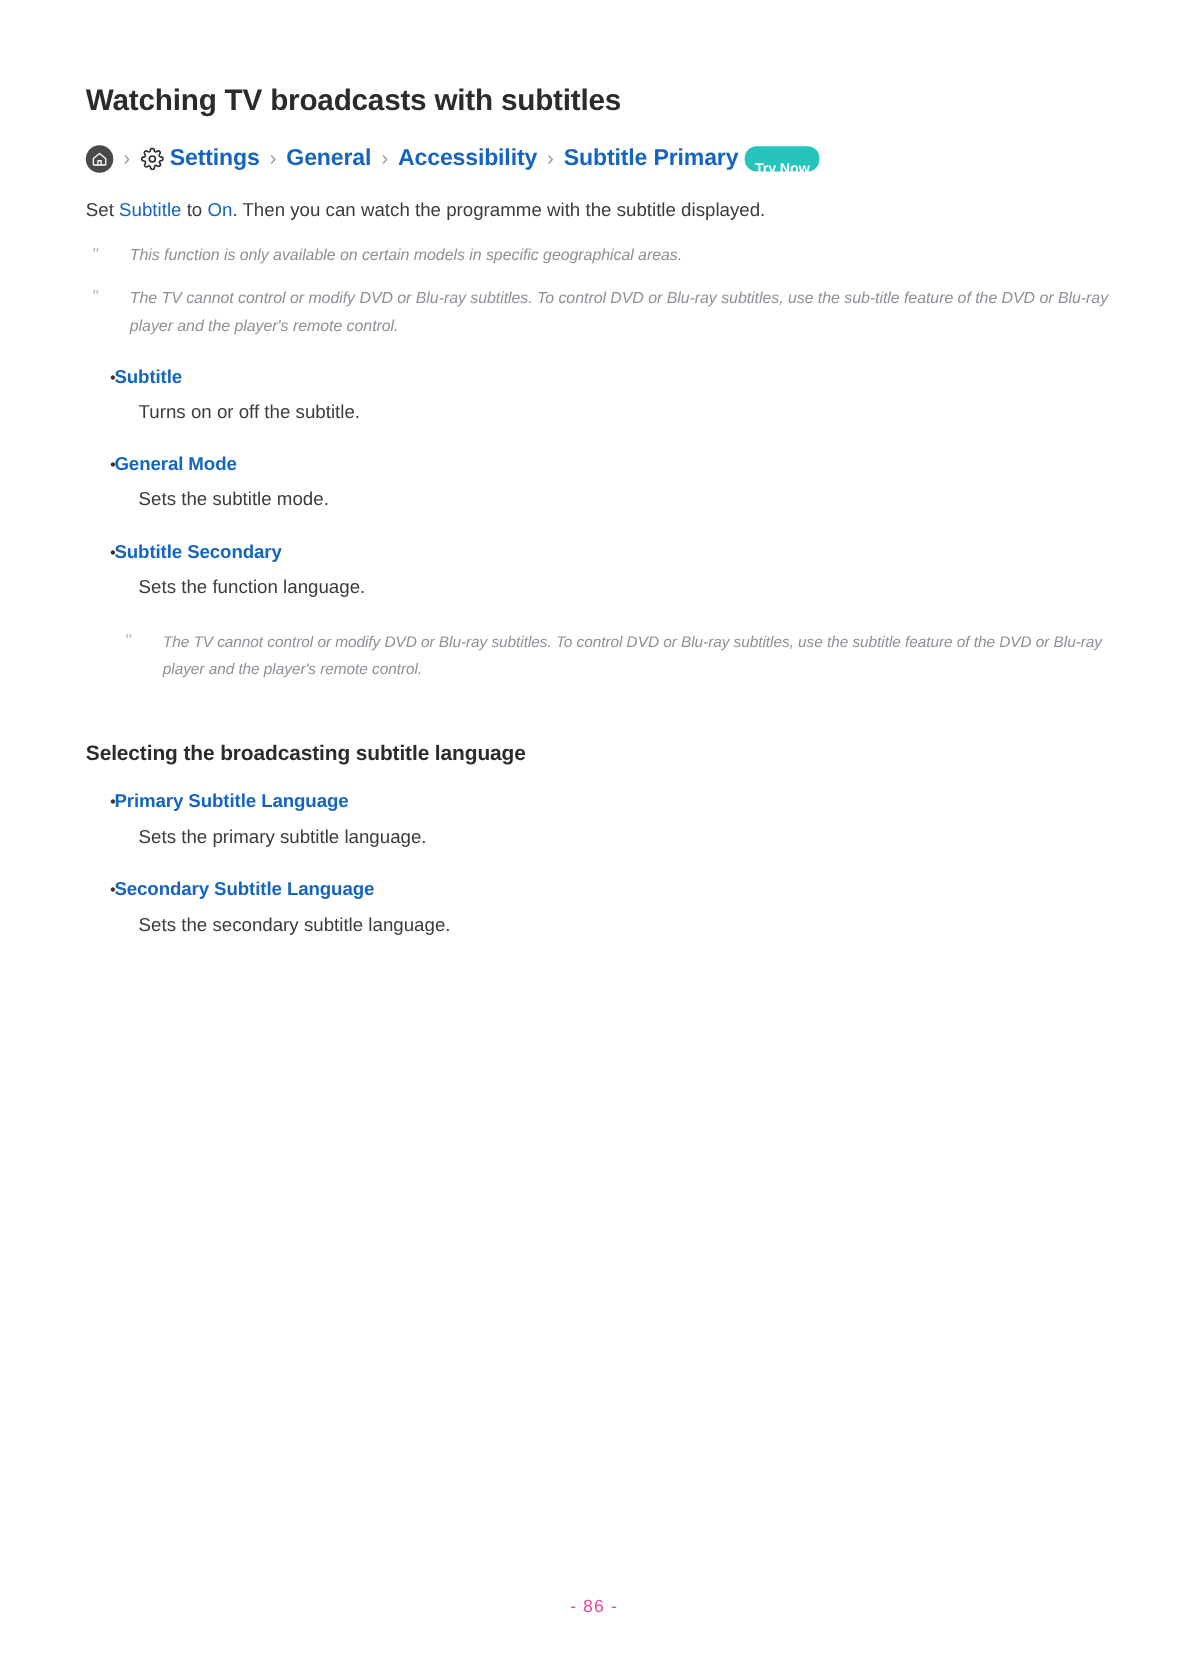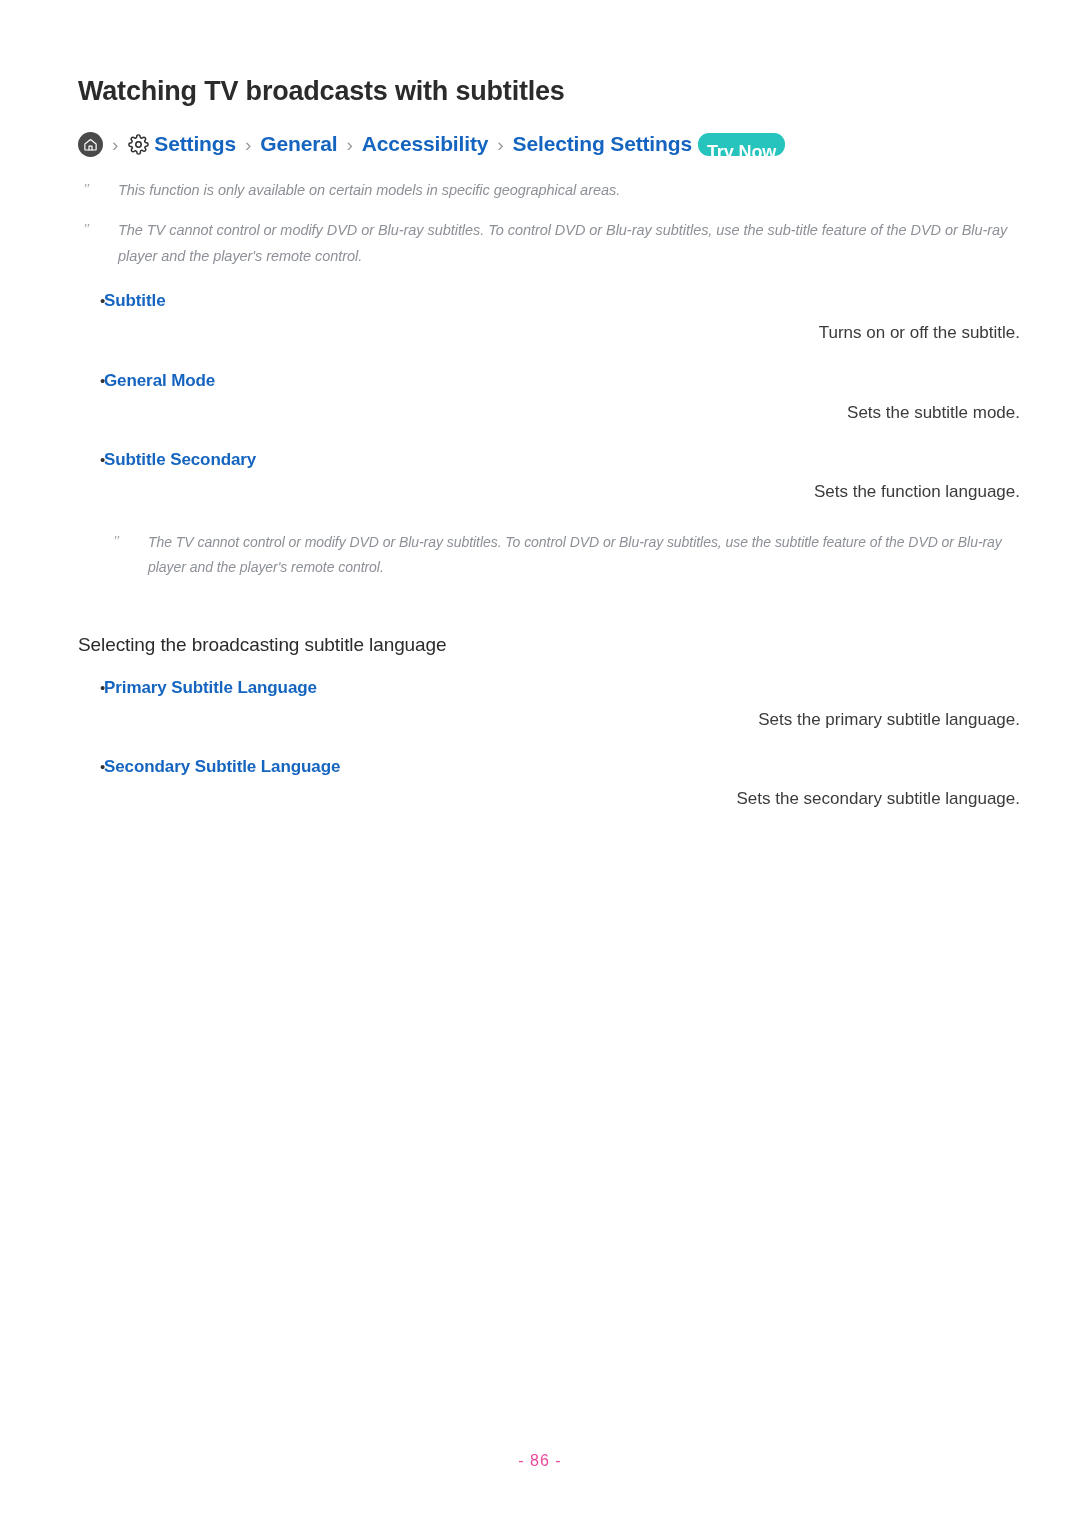--- a/index.html
+++ b/index.html
@@ -200,7 +200,7 @@
     <span class="crumb-sep">›</span>
     <span class="crumb-link">Accessibility</span>
     <span class="crumb-sep">›</span>
-    <span class="crumb-link">Selecting Settings</span>
+    <span class="crumb-link">Subtitle Primary</span>
 
     <span class="try-now">Try Now</span>
   </div>

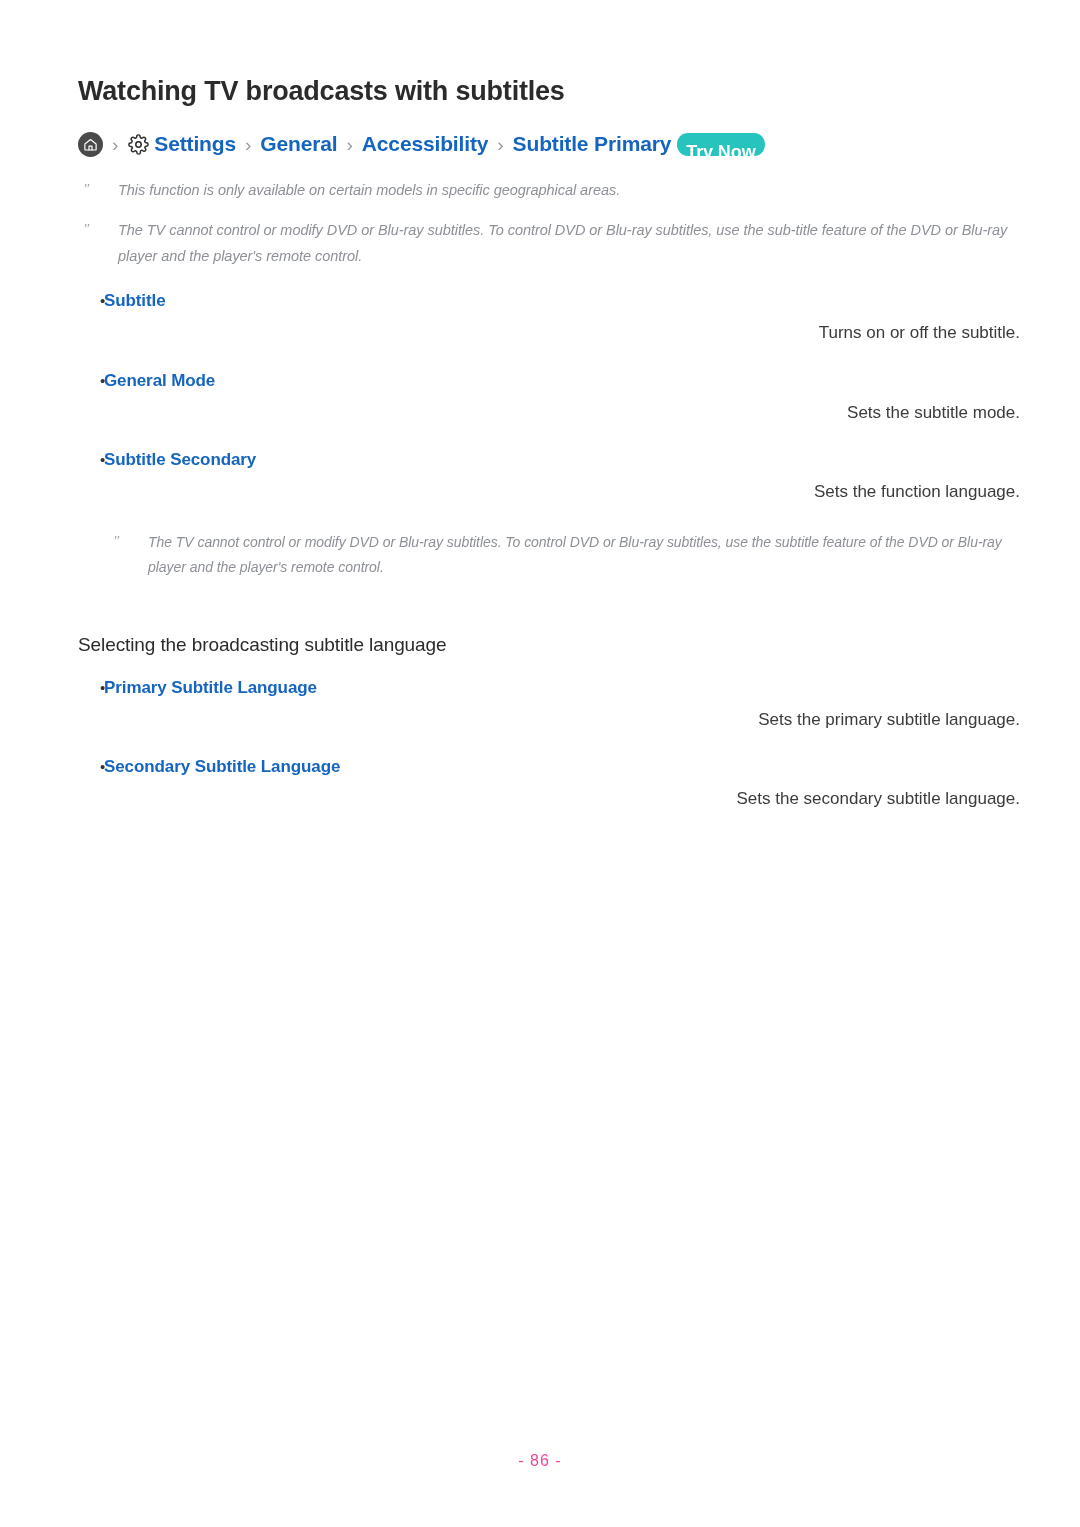--- a/index.html
+++ b/index.html
@@ -71,7 +71,7 @@
     align-items:center; justify-content:center;
     background:#26c4bd;
     color:#ffffff;
-    font-size:18px;
+    font-size:13px;
     font-weight:600;
     border-radius:11px;
     padding:20px 9px 3px 9px;

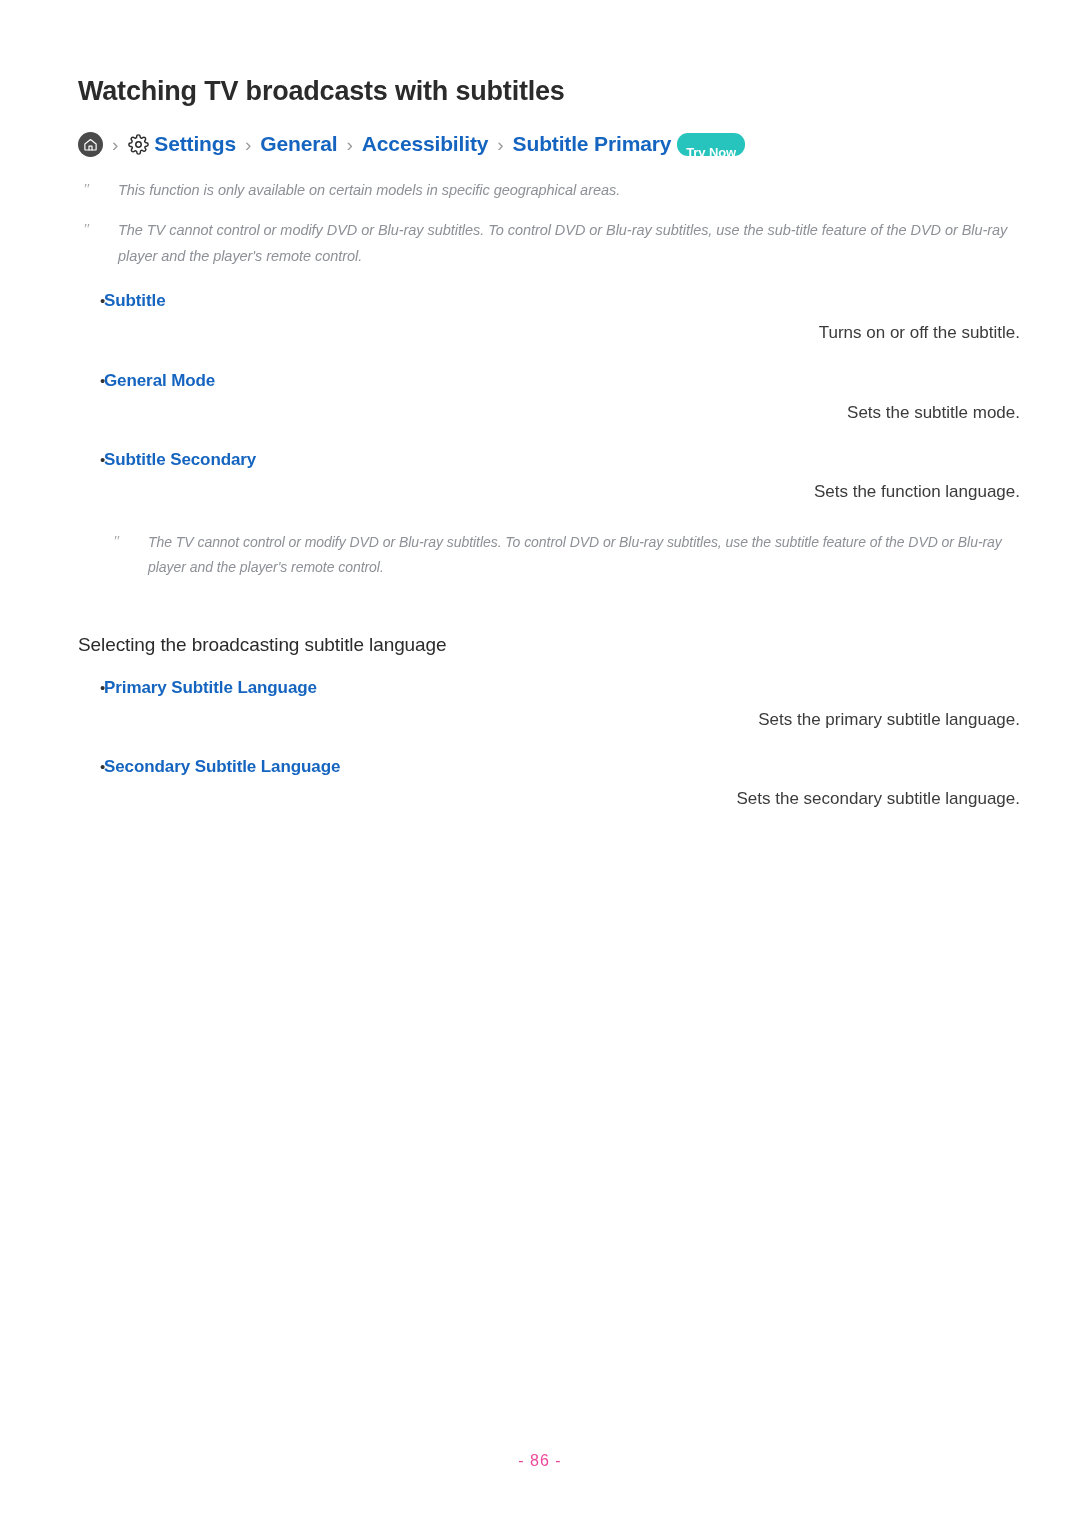--- a/index.html
+++ b/index.html
@@ -205,6 +205,9 @@
     <span class="try-now">Try Now</span>
   </div>
 
+  <p class="lead">
+    <span>Set </span><span class="kw">Subtitle</span><span> to </span><span class="kw">On</span><span>. Then you can watch the programme with the subtitle displayed.</span>
+  </p>
 
   <div class="note">
     <span class="qmark">″</span>

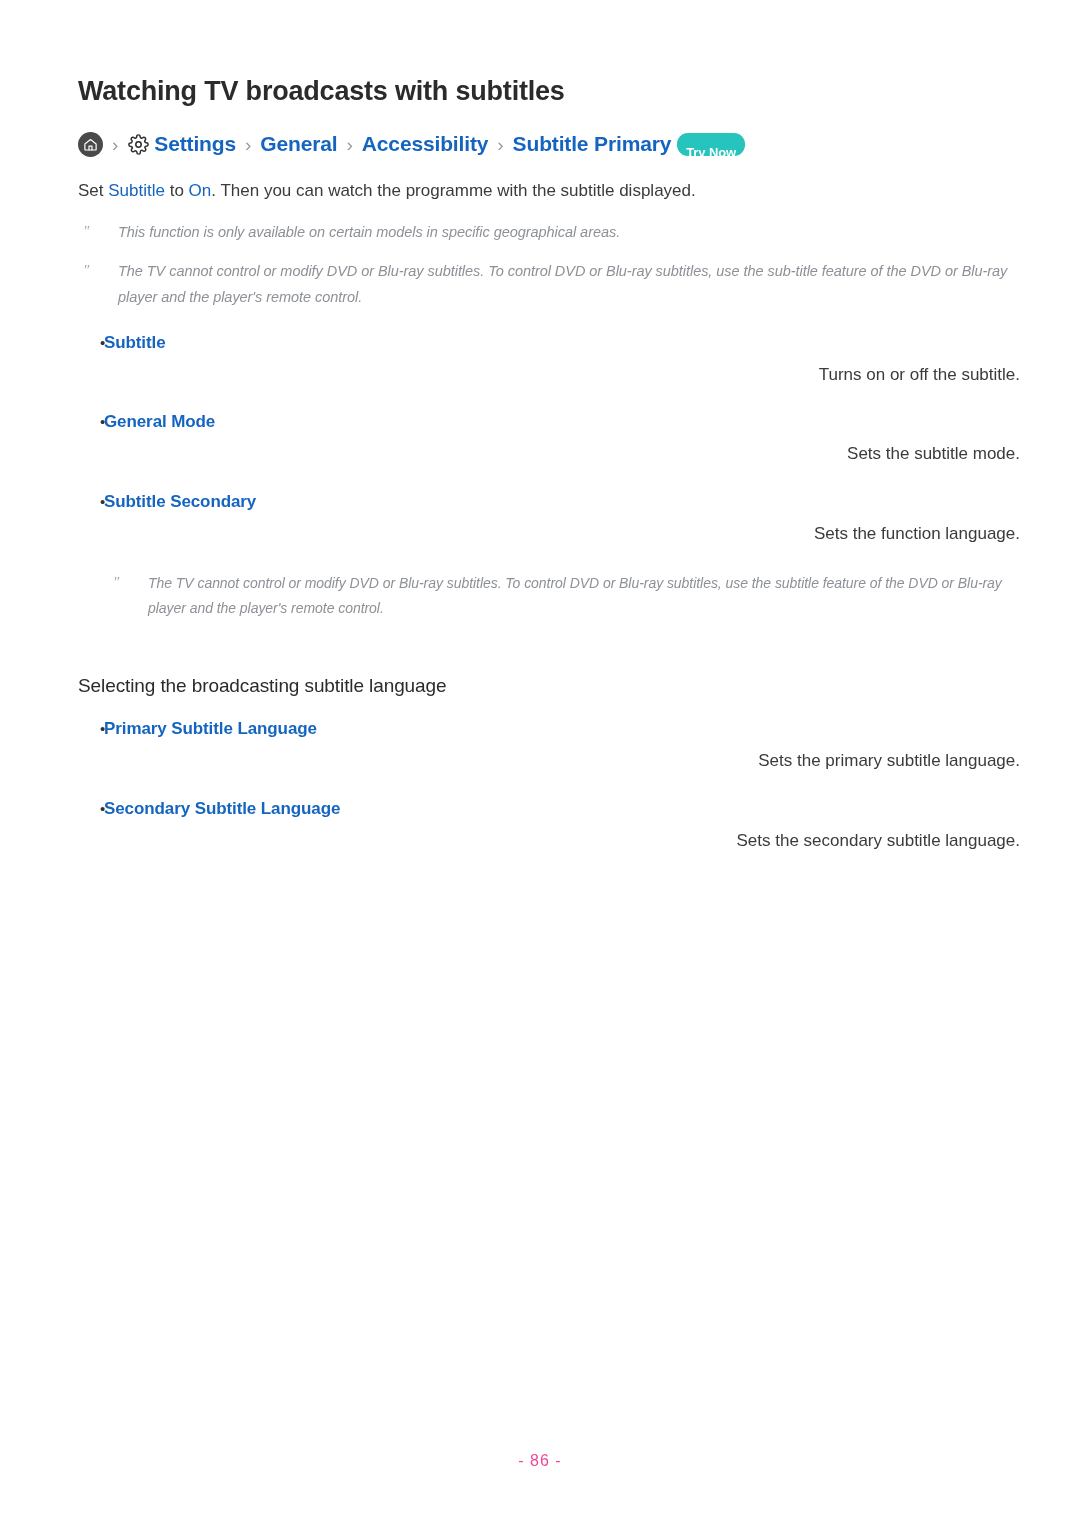--- a/index.html
+++ b/index.html
@@ -145,7 +145,6 @@
     font-size:17px;
     color:#3b3b3b;
     line-height:1.5;
-    text-align:right;
   }
 
   

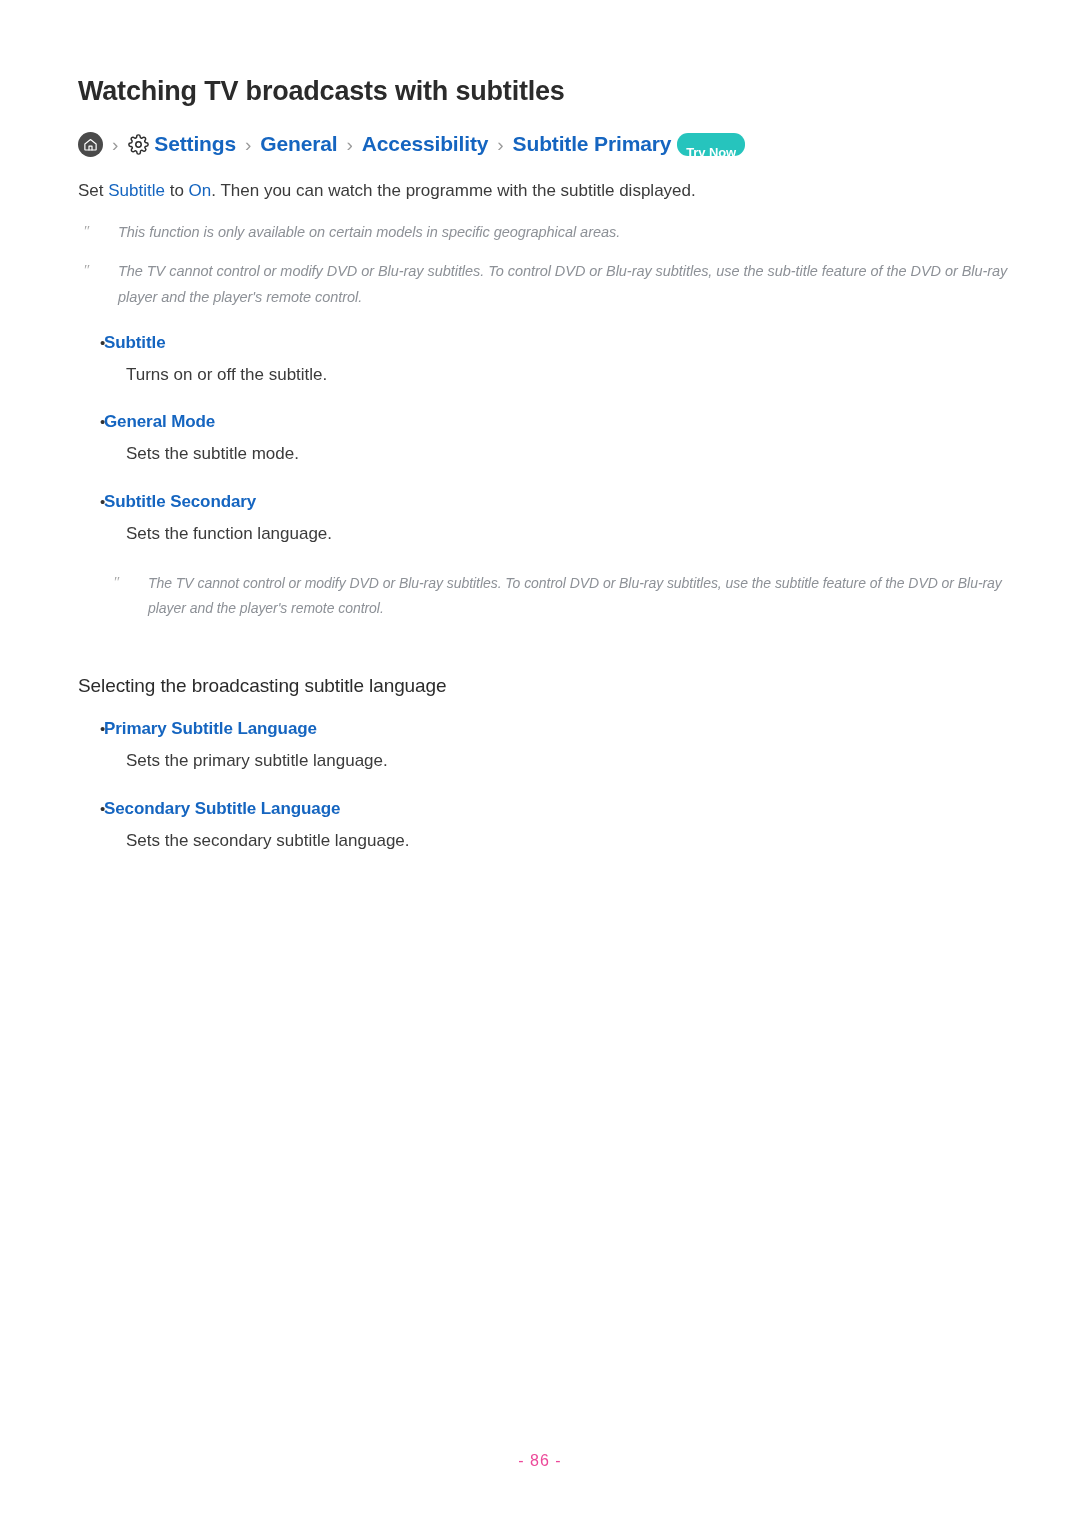--- a/index.html
+++ b/index.html
@@ -150,7 +150,7 @@
   
   .section-title {
     font-size:19px;
-    font-weight:400;
+    font-weight:700;
     color:#2b2b2b;
     letter-spacing:-0.1px;
     margin-top:54px;

